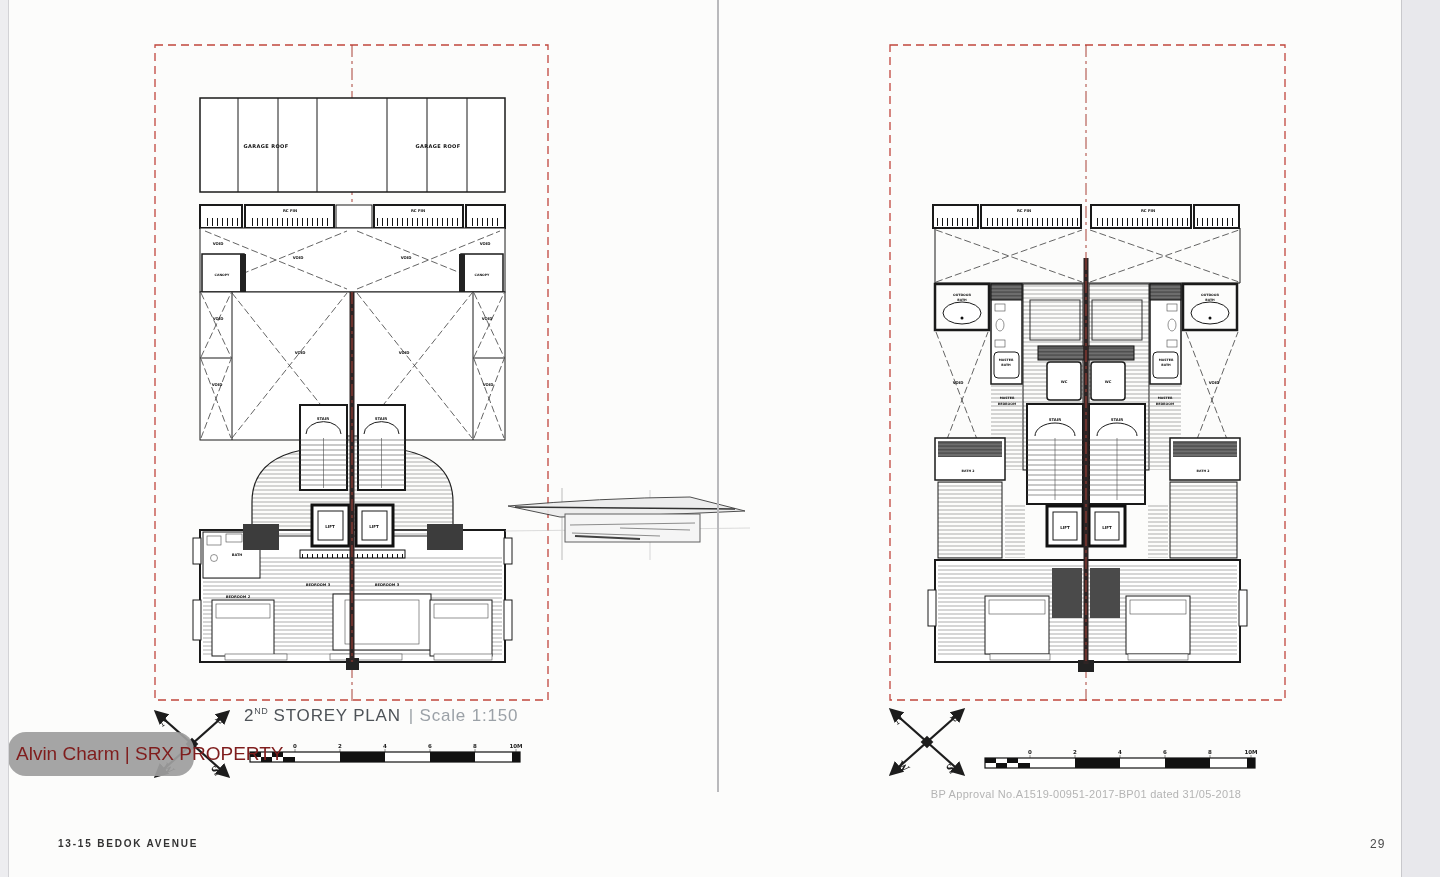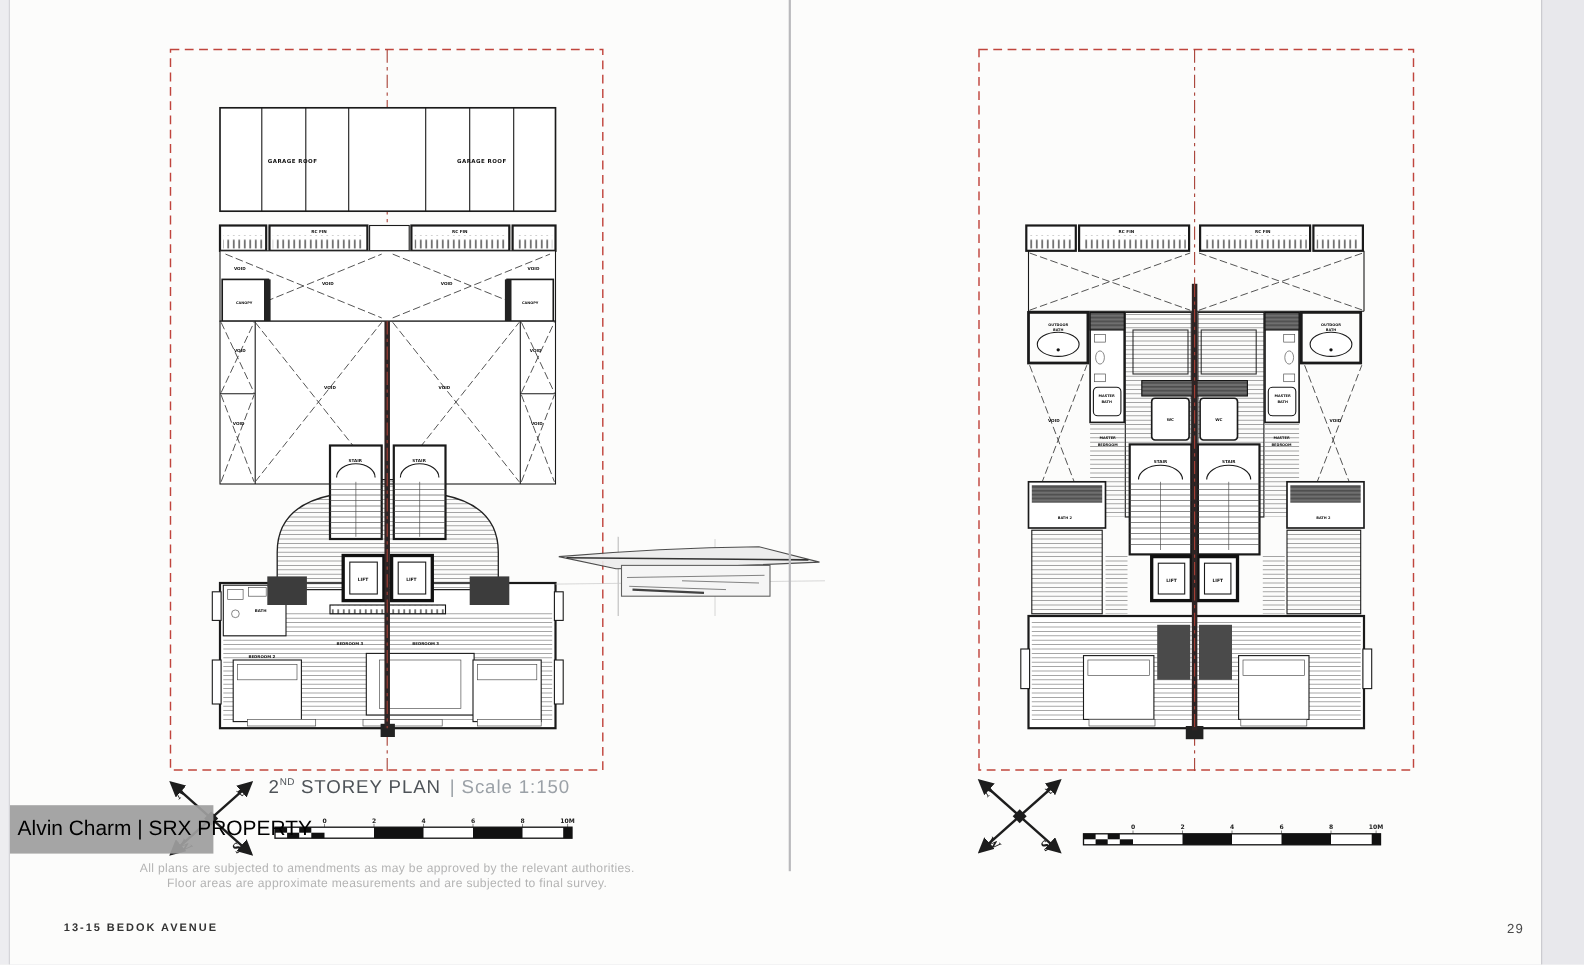--- a/index.html
+++ b/index.html
@@ -36,7 +36,7 @@
   .plan-title .scale-part{color:#9ba1a7;margin-left:8px;text-align:right;}
   .note{position:absolute;font-size:11px;line-height:13px;color:#b4b4b4;text-align:center;letter-spacing:.3px;}
   .watermark{position:absolute;left:8px;top:732px;width:186px;height:44px;background:rgba(158,158,158,.93);
-             color:#000000;font-size:19px;line-height:44px;padding-left:8px;box-sizing:border-box;white-space:nowrap;}
+             color:#7f1d1d;font-size:19px;line-height:44px;padding-left:8px;box-sizing:border-box;white-space:nowrap;border-radius:18px;}
   .footer-left{position:absolute;left:58px;top:838px;font-size:10px;font-weight:bold;letter-spacing:1.8px;color:#333;}
   .page-number{position:absolute;left:1370px;top:837px;font-size:12px;color:#4a4a4a;letter-spacing:1px;}
 </style>

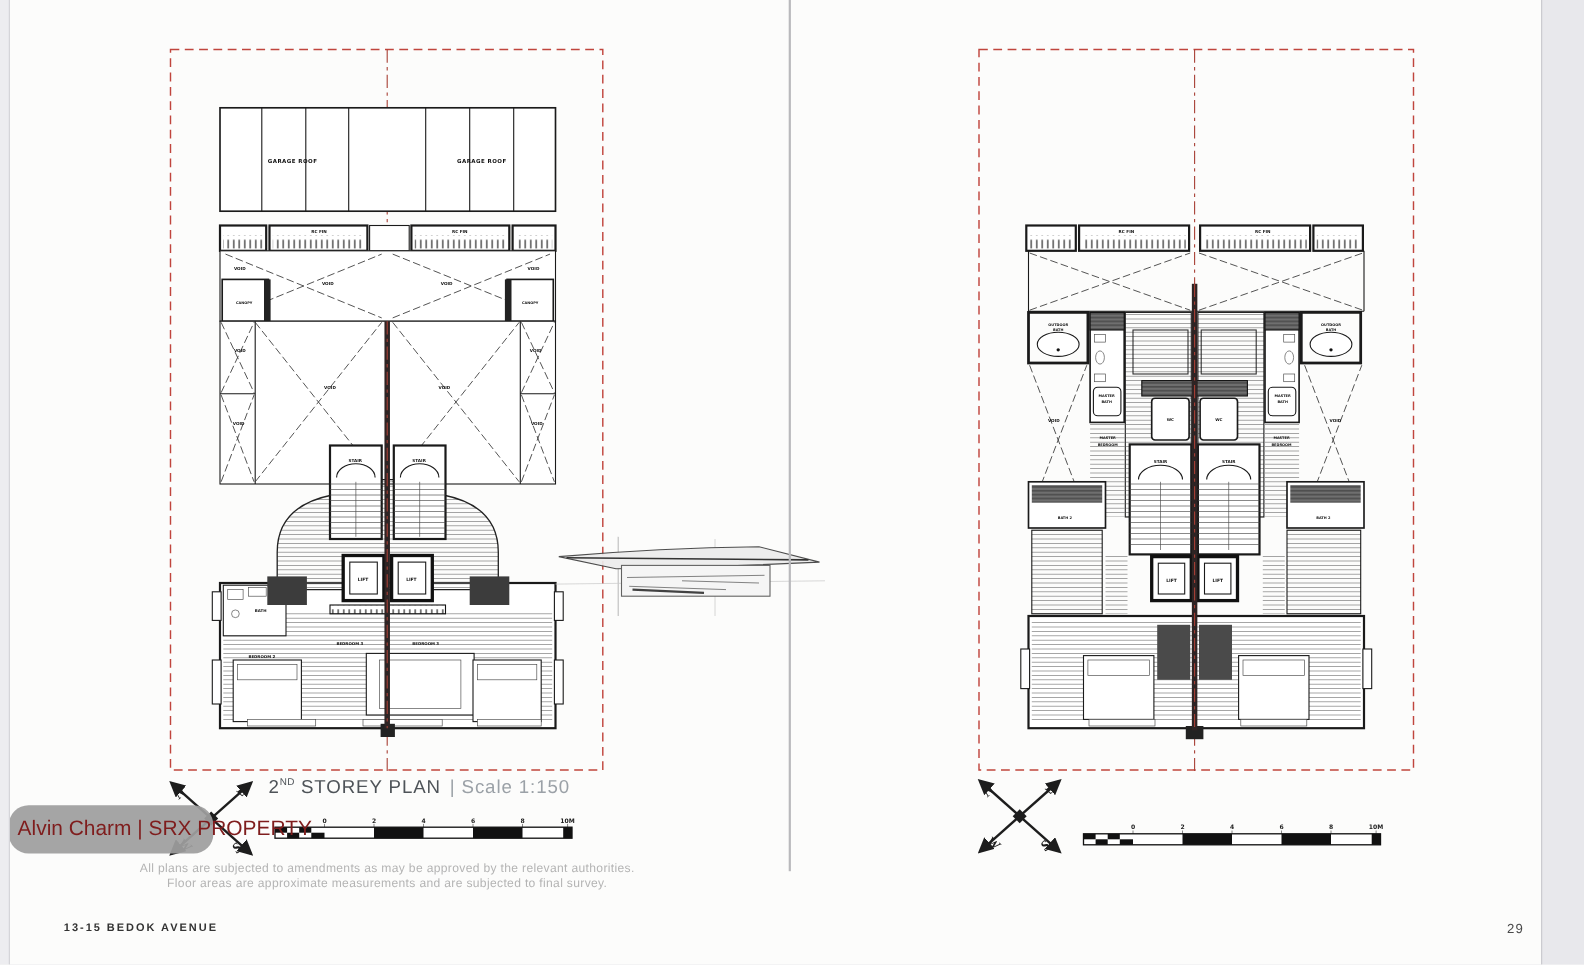--- a/index.html
+++ b/index.html
@@ -397,10 +397,6 @@
     <span>2</span><sup>ND</sup><span> STOREY PLAN</span><span class="scale-part"><span>|</span> <span>Scale 1:150</span></span>
   </div>
 
-  <div class="note" style="left:112px;top:784px;width:480px">
-    <div>All plans are subjected to amendments as may be approved by the relevant authorities.</div>
-    <div>Floor areas are approximate measurements and are subjected to final survey.</div>
-  </div>
 
   <div class="watermark">Alvin Charm | SRX PROPERTY</div>
 

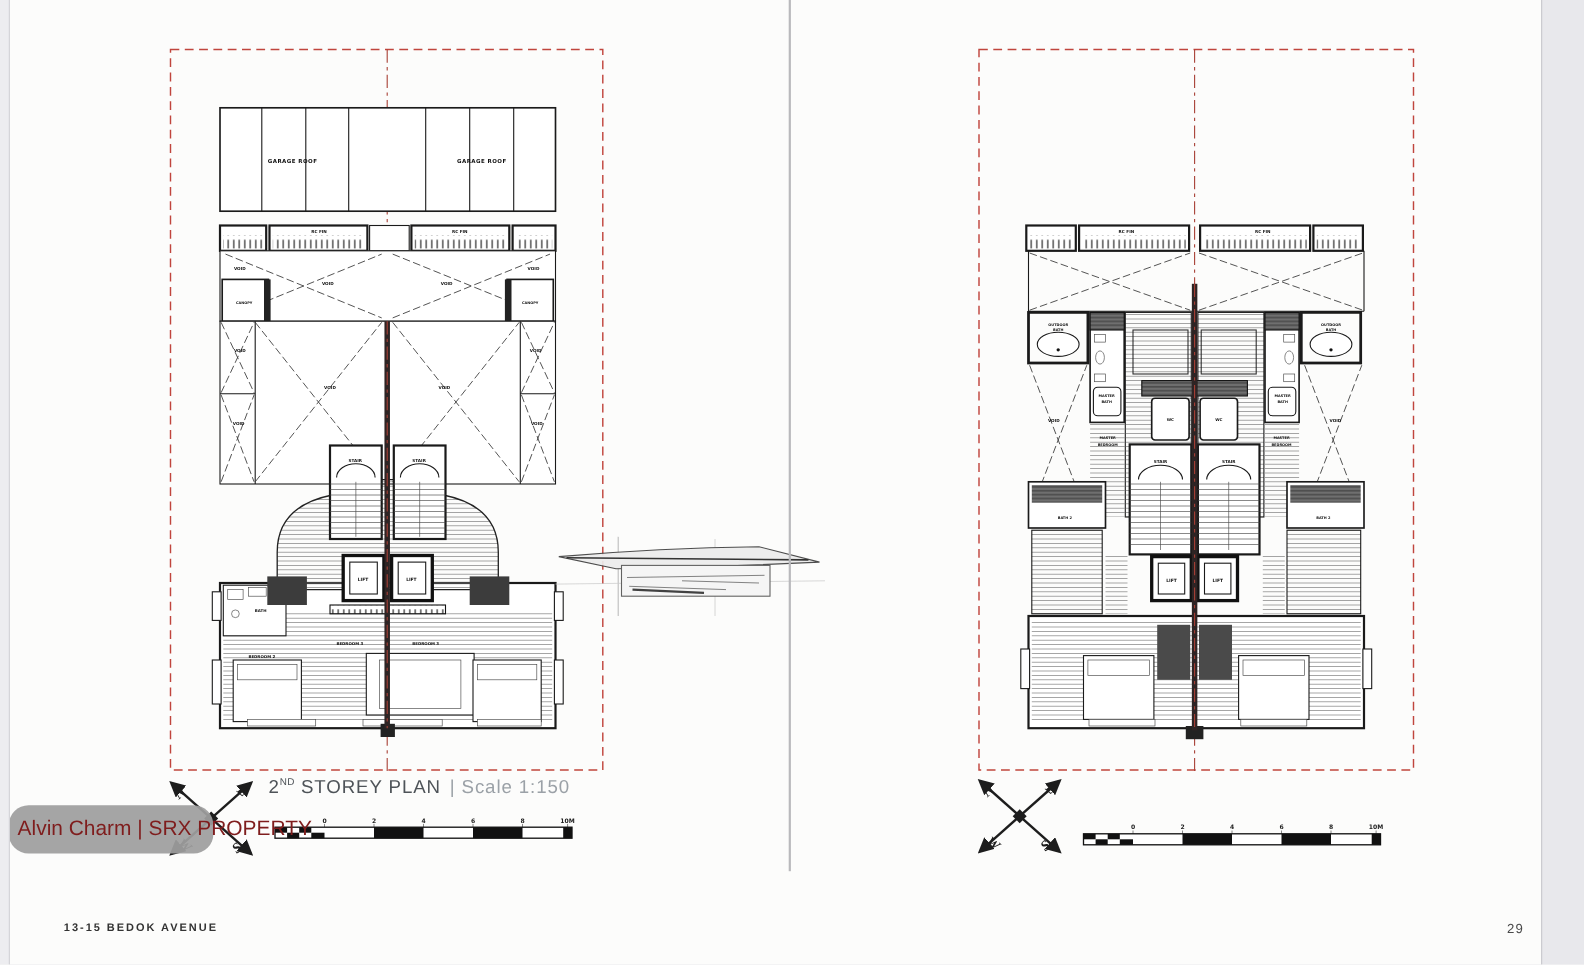--- a/index.html
+++ b/index.html
@@ -397,6 +397,7 @@
     <span>2</span><sup>ND</sup><span> STOREY PLAN</span><span class="scale-part"><span>|</span> <span>Scale 1:150</span></span>
   </div>
 
+  <div class="note" style="left:850px;top:788px;width:472px">BP Approval No.A1519-00951-2017-BP01 dated 31/05-2018</div>
 
   <div class="watermark">Alvin Charm | SRX PROPERTY</div>
 

